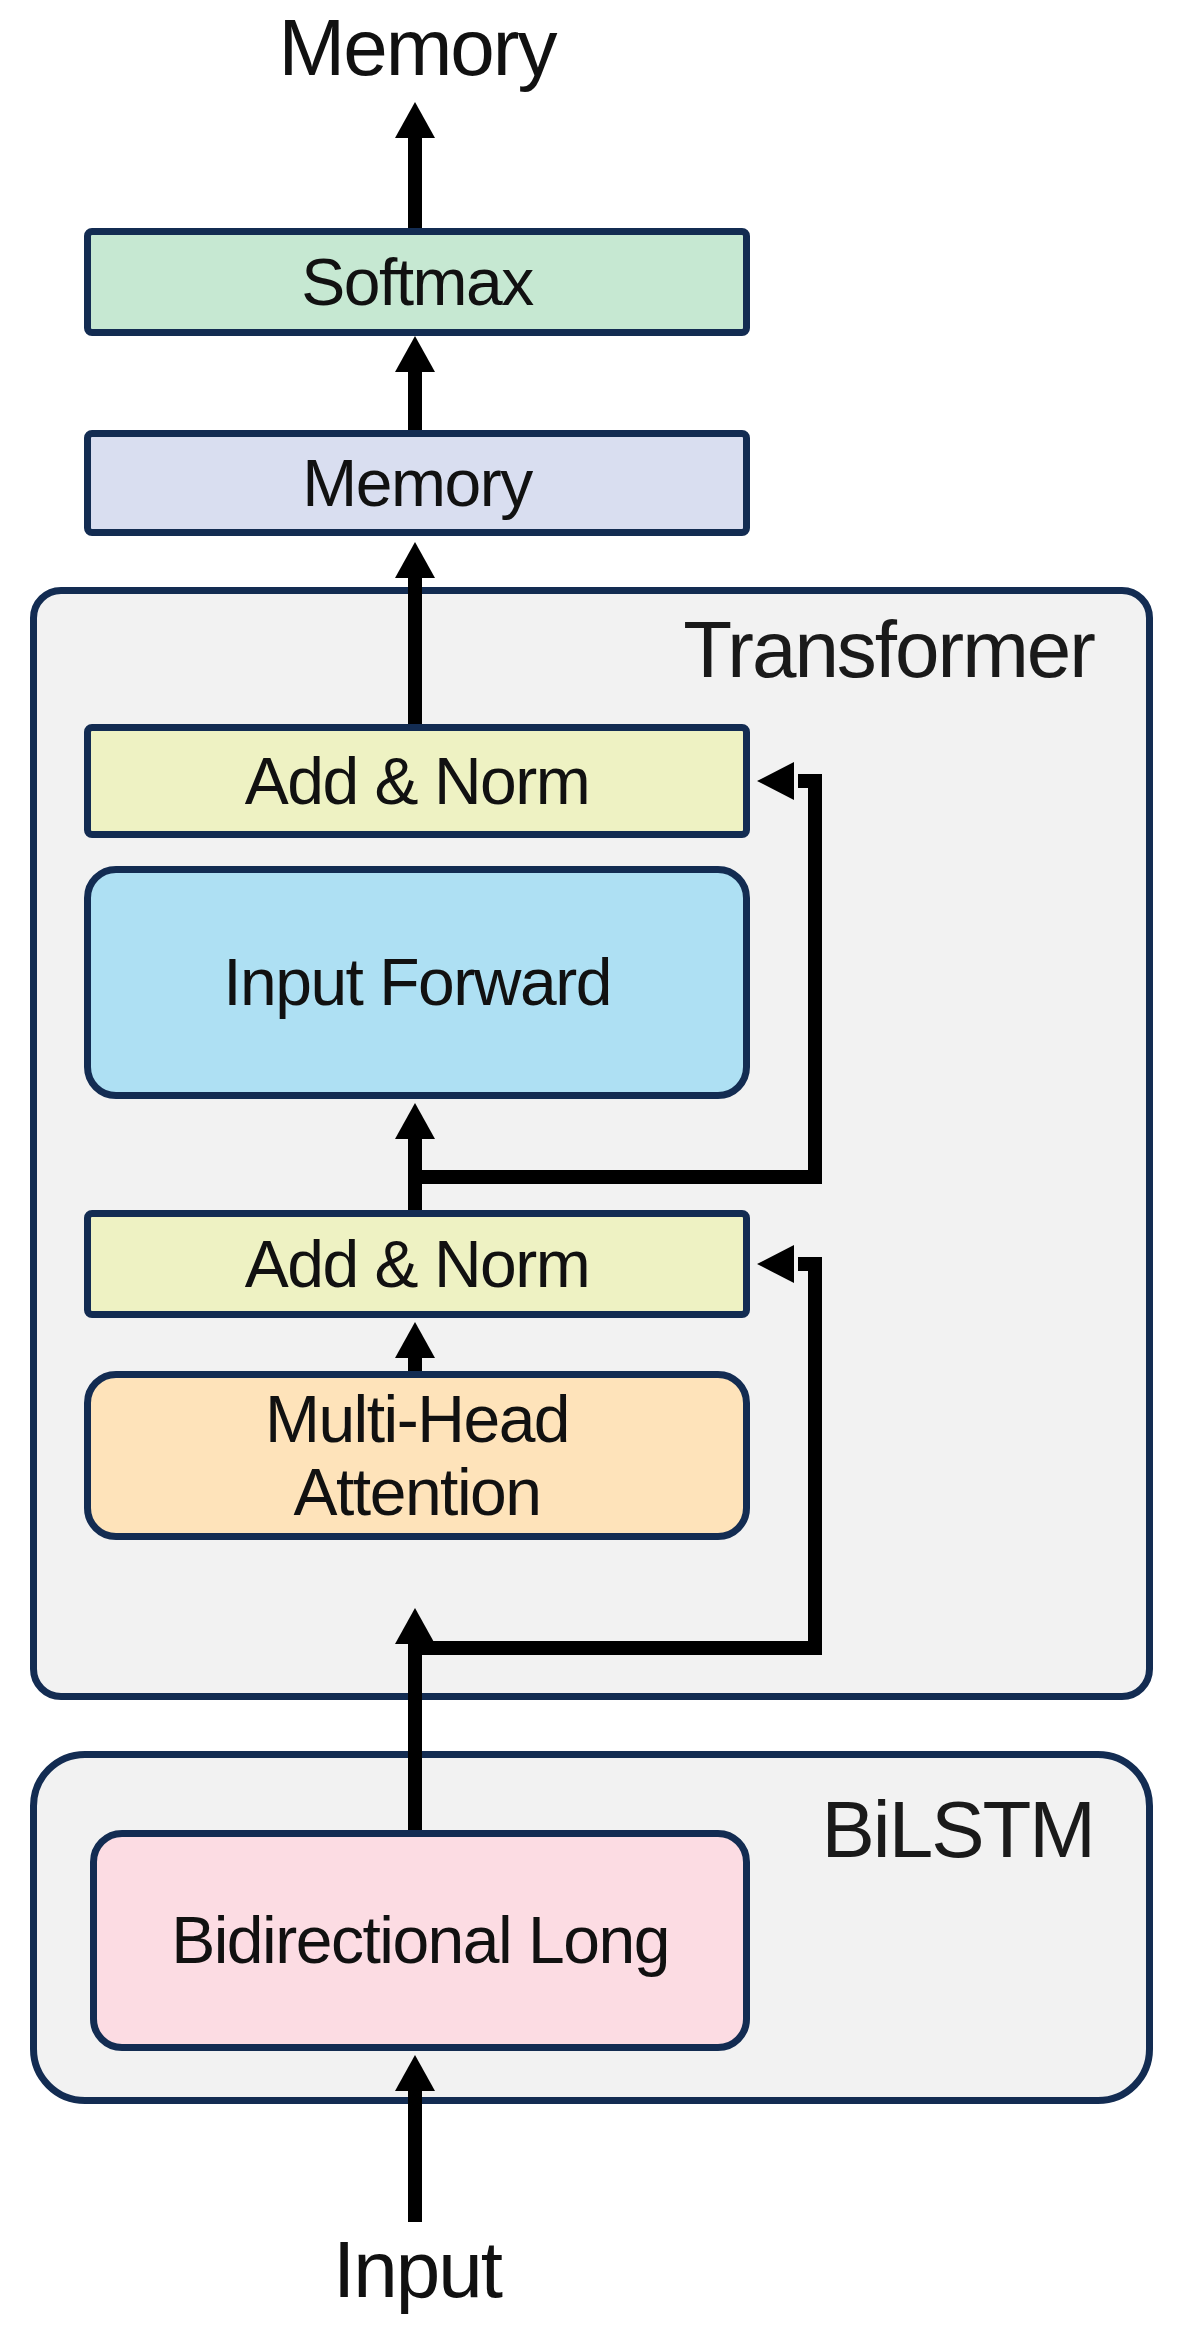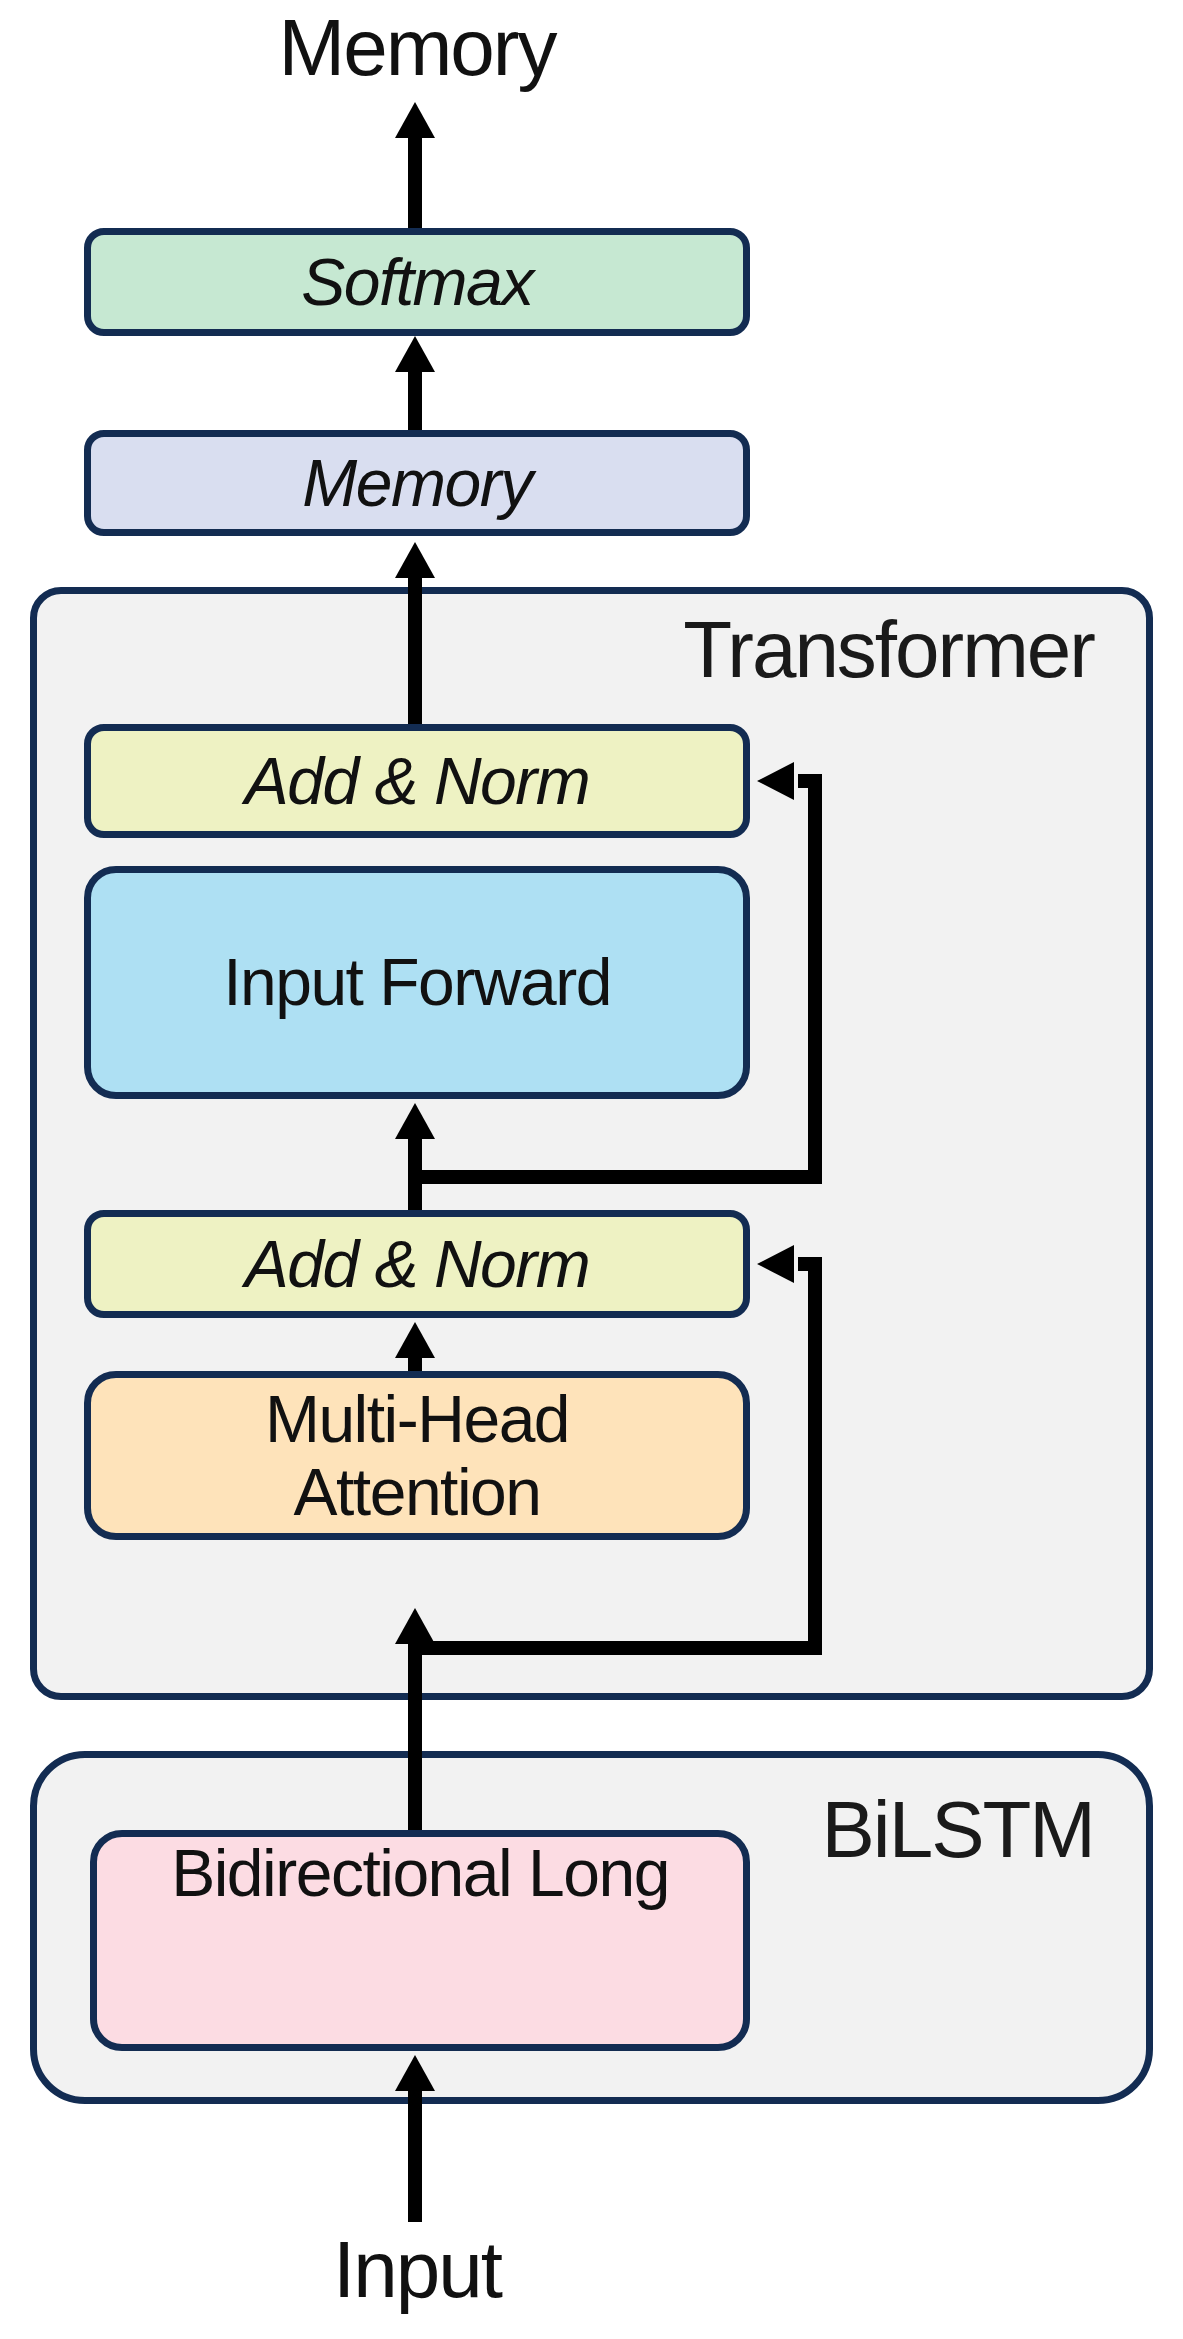--- a/index.html
+++ b/index.html
@@ -81,7 +81,7 @@
     z-index: 3;
     white-space: nowrap;
   }
-  .r-small { border-radius: 20px; font-style: italic; }
+  .r-small { border-radius: 8px; }
   .r-big   { border-radius: 32px; }
 
   .block.softmax        { top: 228px;  height: 108px; background: #c6e8d2; }

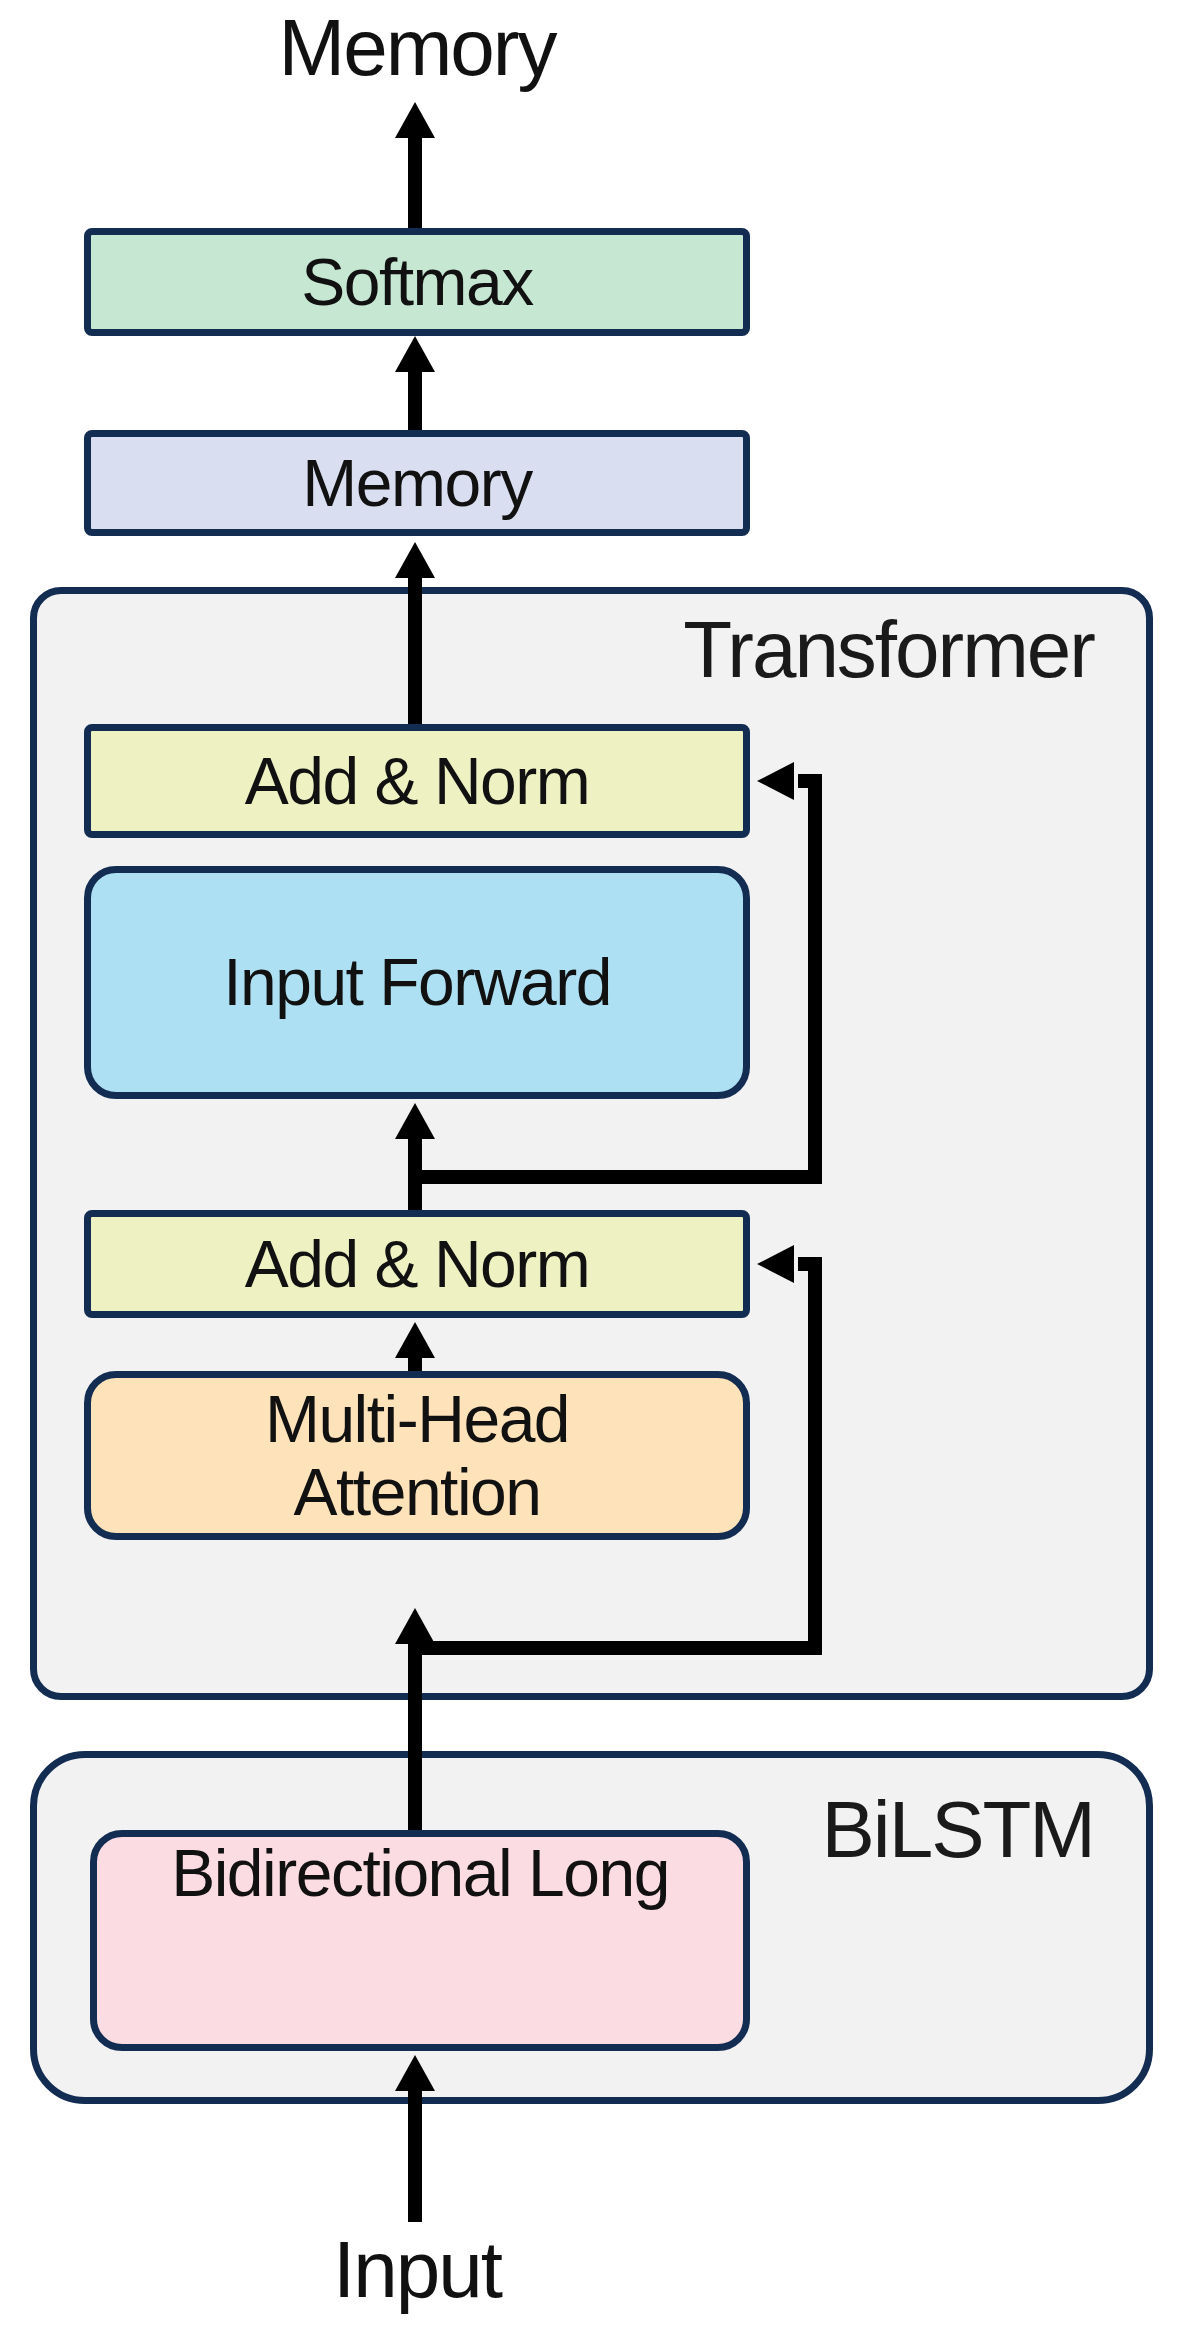--- a/index.html
+++ b/index.html
@@ -90,7 +90,7 @@
   .block.feed-forward   { top: 866px;  height: 233px; background: #aee0f3; }
   .block.add-norm-bot   { top: 1210px; height: 108px; background: #eef2c3; }
   .block.mha            { top: 1371px; height: 169px; background: #fee3ba; }
-  .block.bilstm-cell    { top: 1830px; height: 221px; background: #fcdce3; left: 90px; width: 660px; justify-content: space-between; }
+  .block.bilstm-cell    { top: 1830px; height: 221px; background: #fcdce3; left: 90px; width: 660px; }
 </style>
 </head>
 <body>

